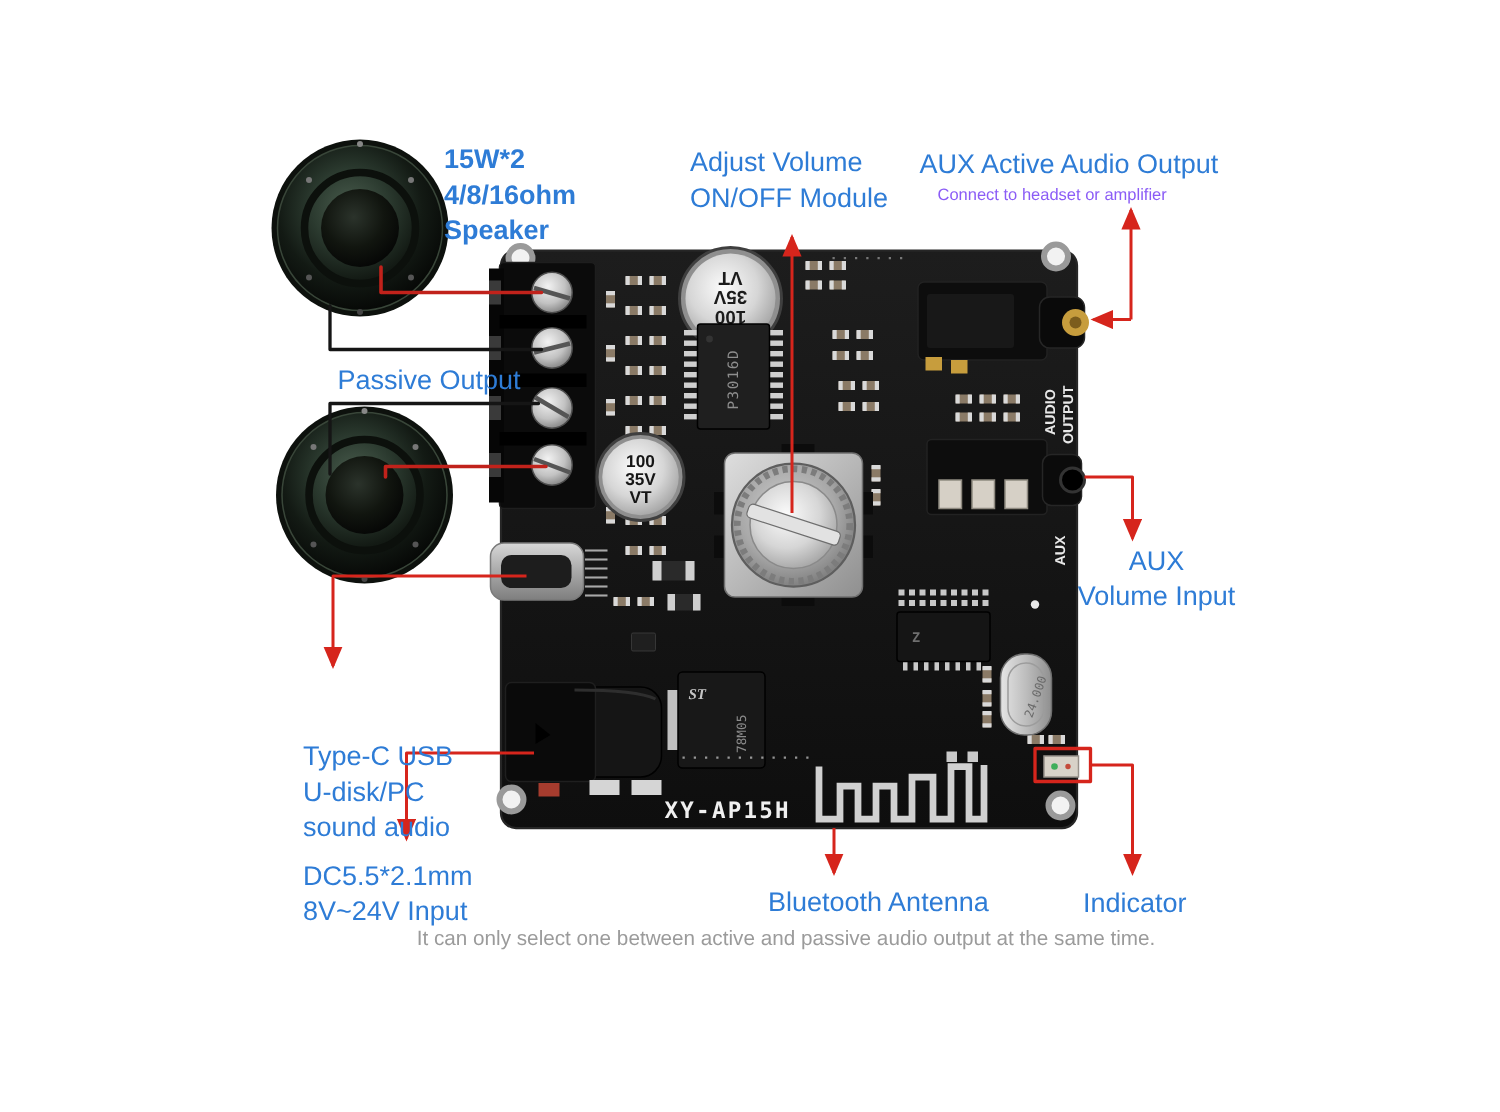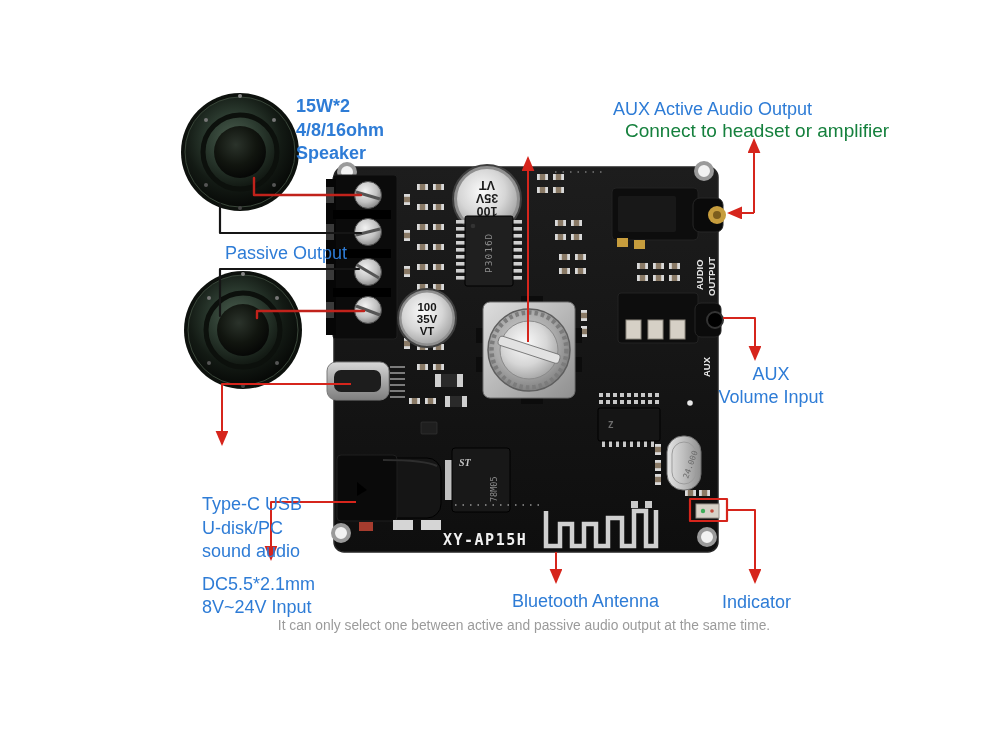--- a/index.html
+++ b/index.html
@@ -397,6 +397,10 @@
     <div>Speaker</div>
   </div>
 
+  <div class="label" style="left:460px;top:97px;">
+    <div>Adjust Volume</div>
+    <div>ON/OFF Module</div>
+  </div>
 
   <div class="label" style="left:613px;top:98px;">
     <div>AUX Active Audio Output</div>

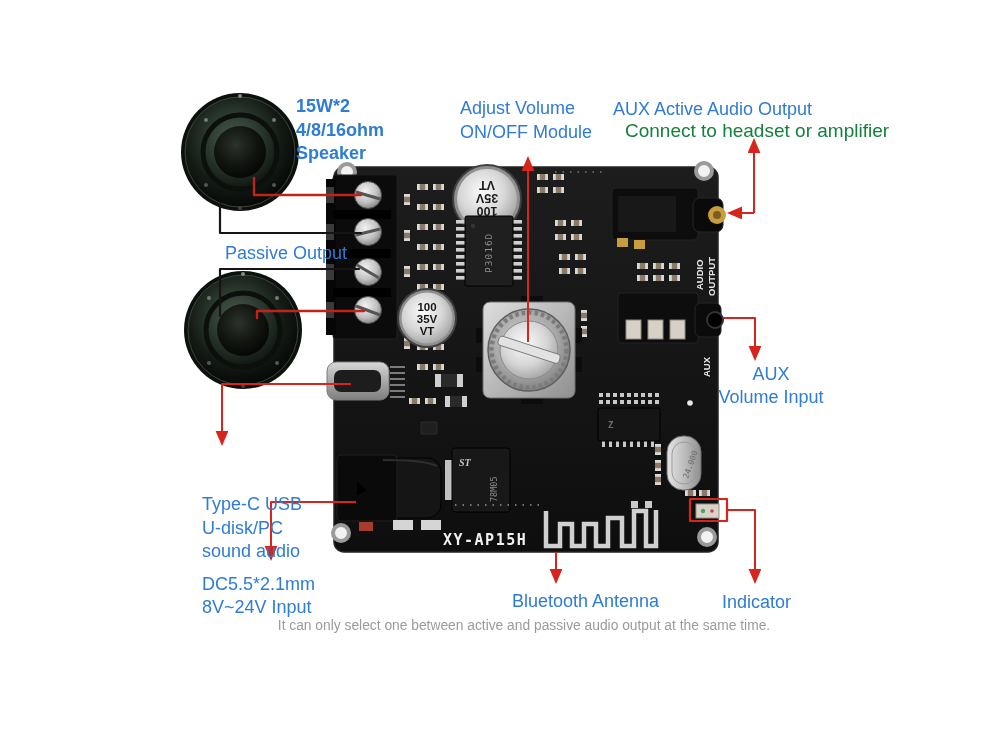--- a/index.html
+++ b/index.html
@@ -12,7 +12,7 @@
     position:absolute;color:#2e7cd6;font-size:18px;line-height:23.5px;
     font-family:"Liberation Sans",sans-serif;
   }
-  .label .sub{color:#15803d;font-size:19px;line-height:17px;}
+  .label .sub{color:#8b5cf6;font-size:11px;line-height:17px;}
   .label.center{text-align:center;}
   .caption{
     position:absolute;left:0;top:618px;width:100%;text-align:center;

